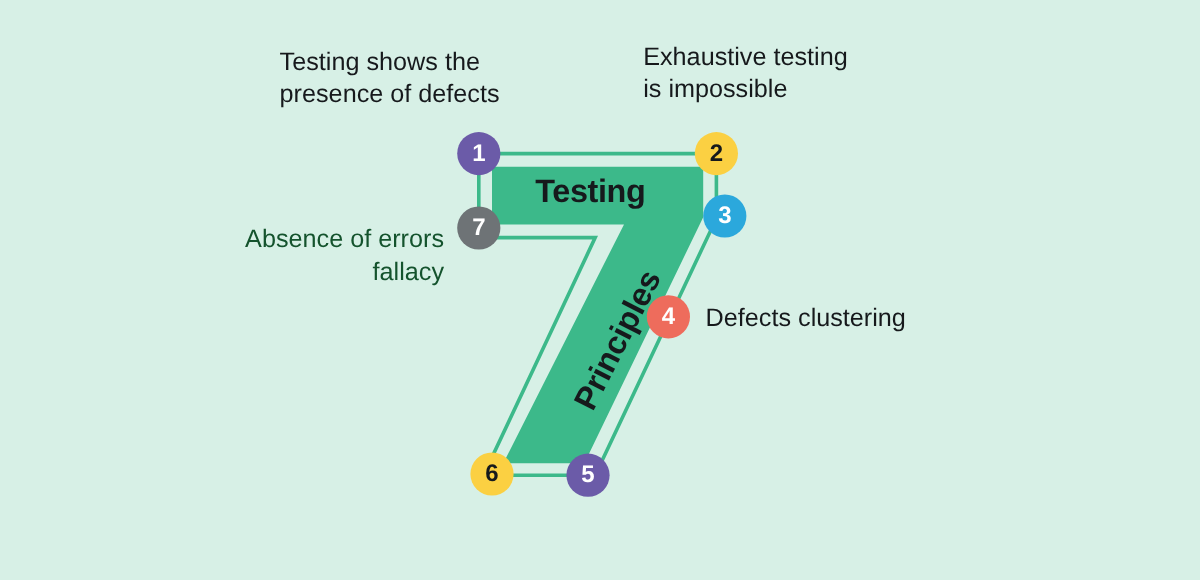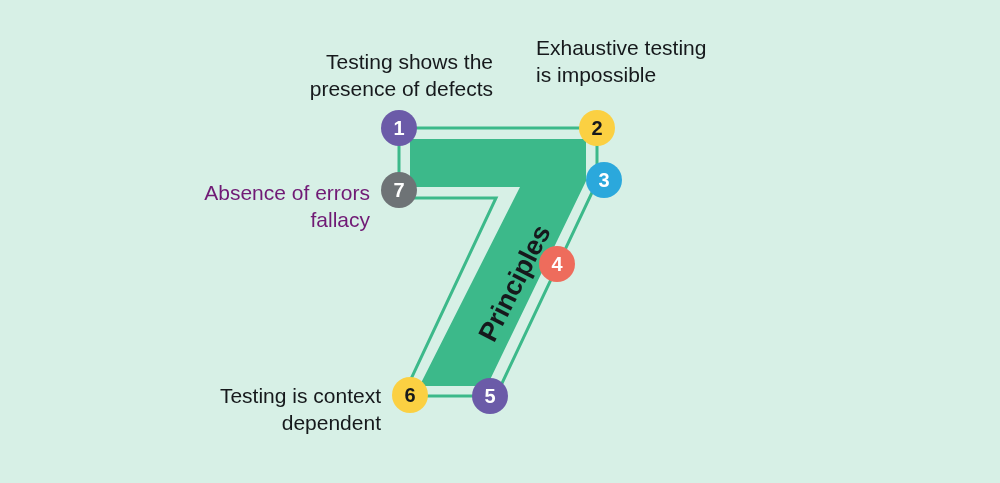--- a/index.html
+++ b/index.html
@@ -34,7 +34,7 @@
     white-space: pre-line;
   }
   
-  .lbl-1 { left: 233px; top: 48px; width: 260px; text-align: right; }
+  .lbl-1 { left: 233px; top: 38px; width: 260px; text-align: left; }
   .lbl-2 { left: 536px; top: 34px; width: 280px; text-align: left; }
   .lbl-3 { left: 635px; top: 167px; width: 280px; text-align: left; }
   .lbl-4 { left: 588px; top: 252px; width: 300px; text-align: left; }

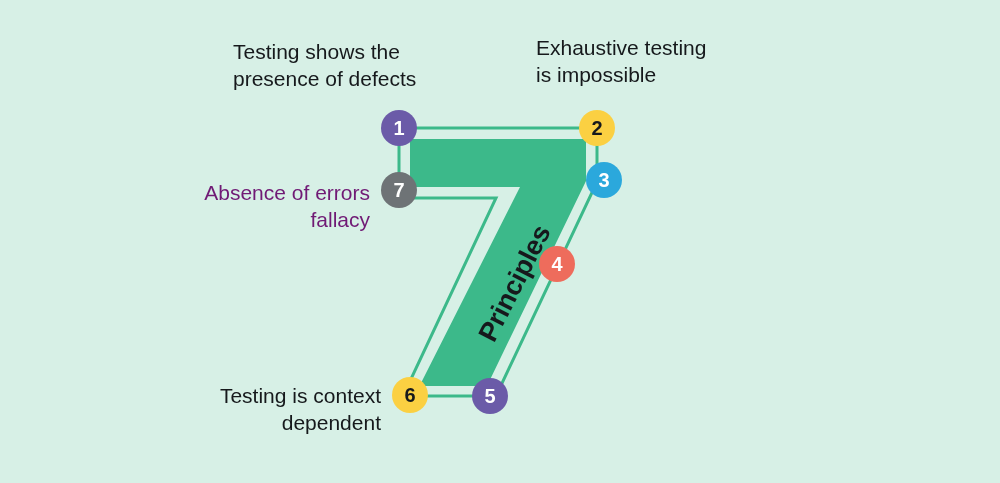--- a/index.html
+++ b/index.html
@@ -108,6 +108,7 @@
              Z" fill="#3cb98a"></path>
   </svg>
 
+  <div class="inner-text" id="testing-word" style="color: rgb(22, 25, 28);">Testing</div>
 
   <div class="inner-text" id="principles-word" style="color: rgb(22, 25, 28);">Principles</div>
 

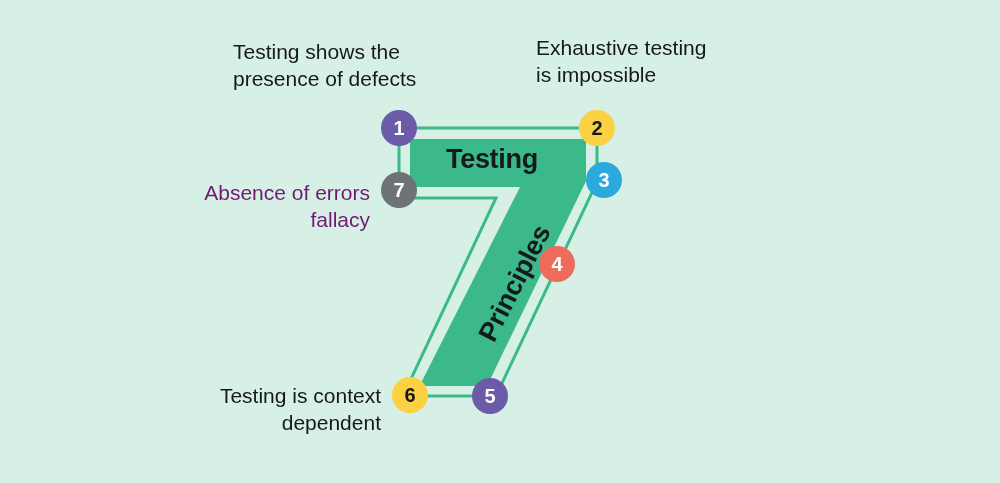--- a/index.html
+++ b/index.html
@@ -130,7 +130,7 @@
 dependent</div>
   <div class="badge" id="badge-6" style="left: 392px; top: 377px; background: rgb(251, 208, 66); color: rgb(22, 25, 28);">6</div>
 
-  <div class="label lbl-7" style="color: #701a75;">Absence of errors
+  <div class="label lbl-7" style="color: #14532d; margin-top: 7px;">Absence of errors
 fallacy</div>
   <div class="badge" id="badge-7" style="left: 381px; top: 172px; background: rgb(110, 115, 118); color: rgb(255, 255, 255);">7</div>
 

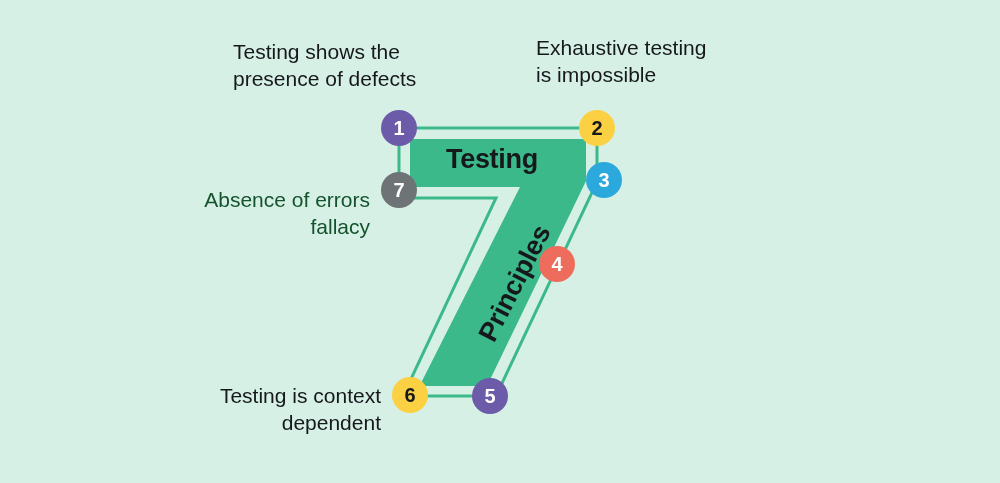--- a/index.html
+++ b/index.html
@@ -122,6 +122,7 @@
 
   <div class="badge" id="badge-3" style="left: 586px; top: 162px; background: rgb(43, 168, 220); color: rgb(255, 255, 255);">3</div>
 
+  <div class="label lbl-4" style="color: rgb(22, 25, 28);">Defects clustering</div>
   <div class="badge" id="badge-4" style="left: 539px; top: 246px; background: rgb(238, 108, 92); color: rgb(255, 255, 255);">4</div>
 
   <div class="badge" id="badge-5" style="left: 472px; top: 378px; background: rgb(107, 91, 168); color: rgb(255, 255, 255);">5</div>

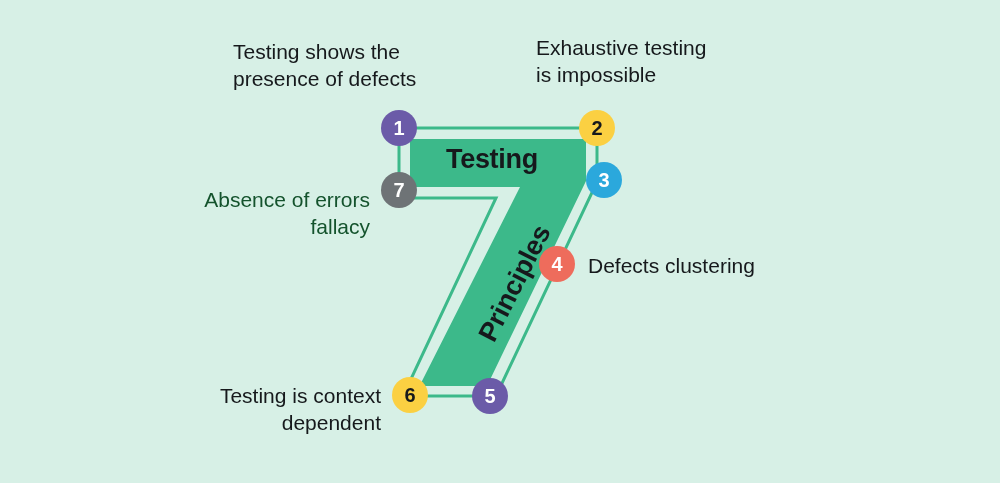--- a/index.html
+++ b/index.html
@@ -127,8 +127,6 @@
 
   <div class="badge" id="badge-5" style="left: 472px; top: 378px; background: rgb(107, 91, 168); color: rgb(255, 255, 255);">5</div>
 
-  <div class="label lbl-6" style="color: rgb(22, 25, 28);">Testing is context
-dependent</div>
   <div class="badge" id="badge-6" style="left: 392px; top: 377px; background: rgb(251, 208, 66); color: rgb(22, 25, 28);">6</div>
 
   <div class="label lbl-7" style="color: #14532d; margin-top: 7px;">Absence of errors

